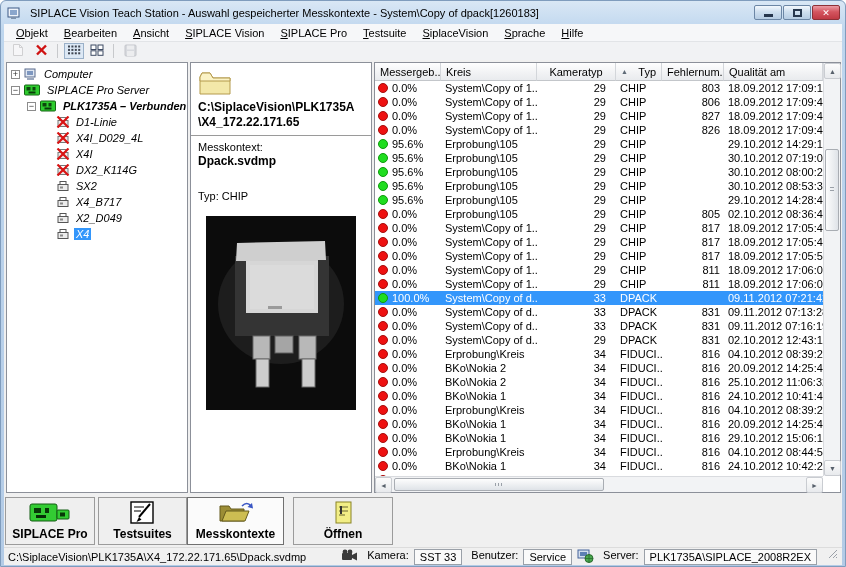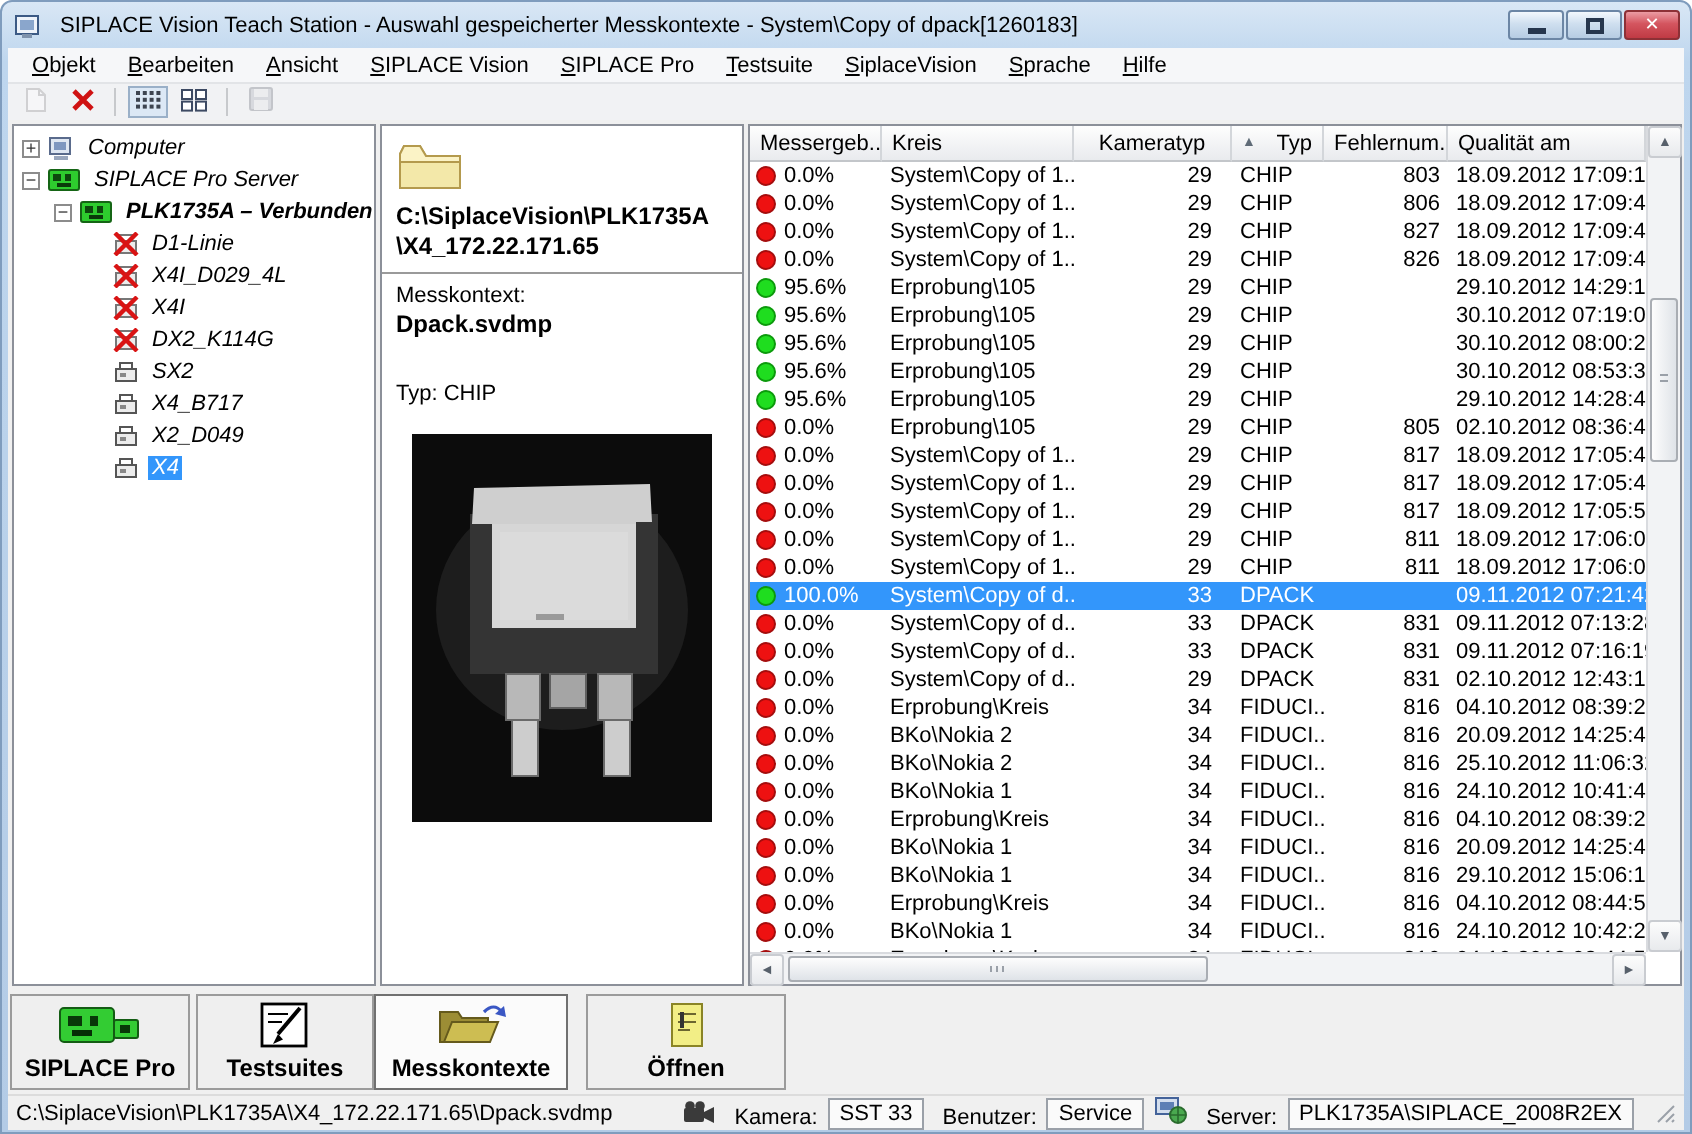--- a/index.html
+++ b/index.html
@@ -108,7 +108,7 @@
   .statusbar { position:absolute; top:546px; left:3px; right:3px; height:18px; background:#f0f0f0;
     border-top:1px solid #dcdcdc; display:flex; align-items:center; padding:0 4px; }
   .status-path { flex:1; white-space:nowrap; overflow:hidden; }
-  .status-right { display:flex; align-items:flex-end; gap:5px; }
+  .status-right { display:flex; align-items:flex-start; gap:5px; }
   .status-field { border:1px solid #9aa0a8; background:#fafafa; padding:1px 5px; white-space:nowrap; }
   .status-label { margin-left:4px; }
   .resize-grip { margin-left:6px; }

